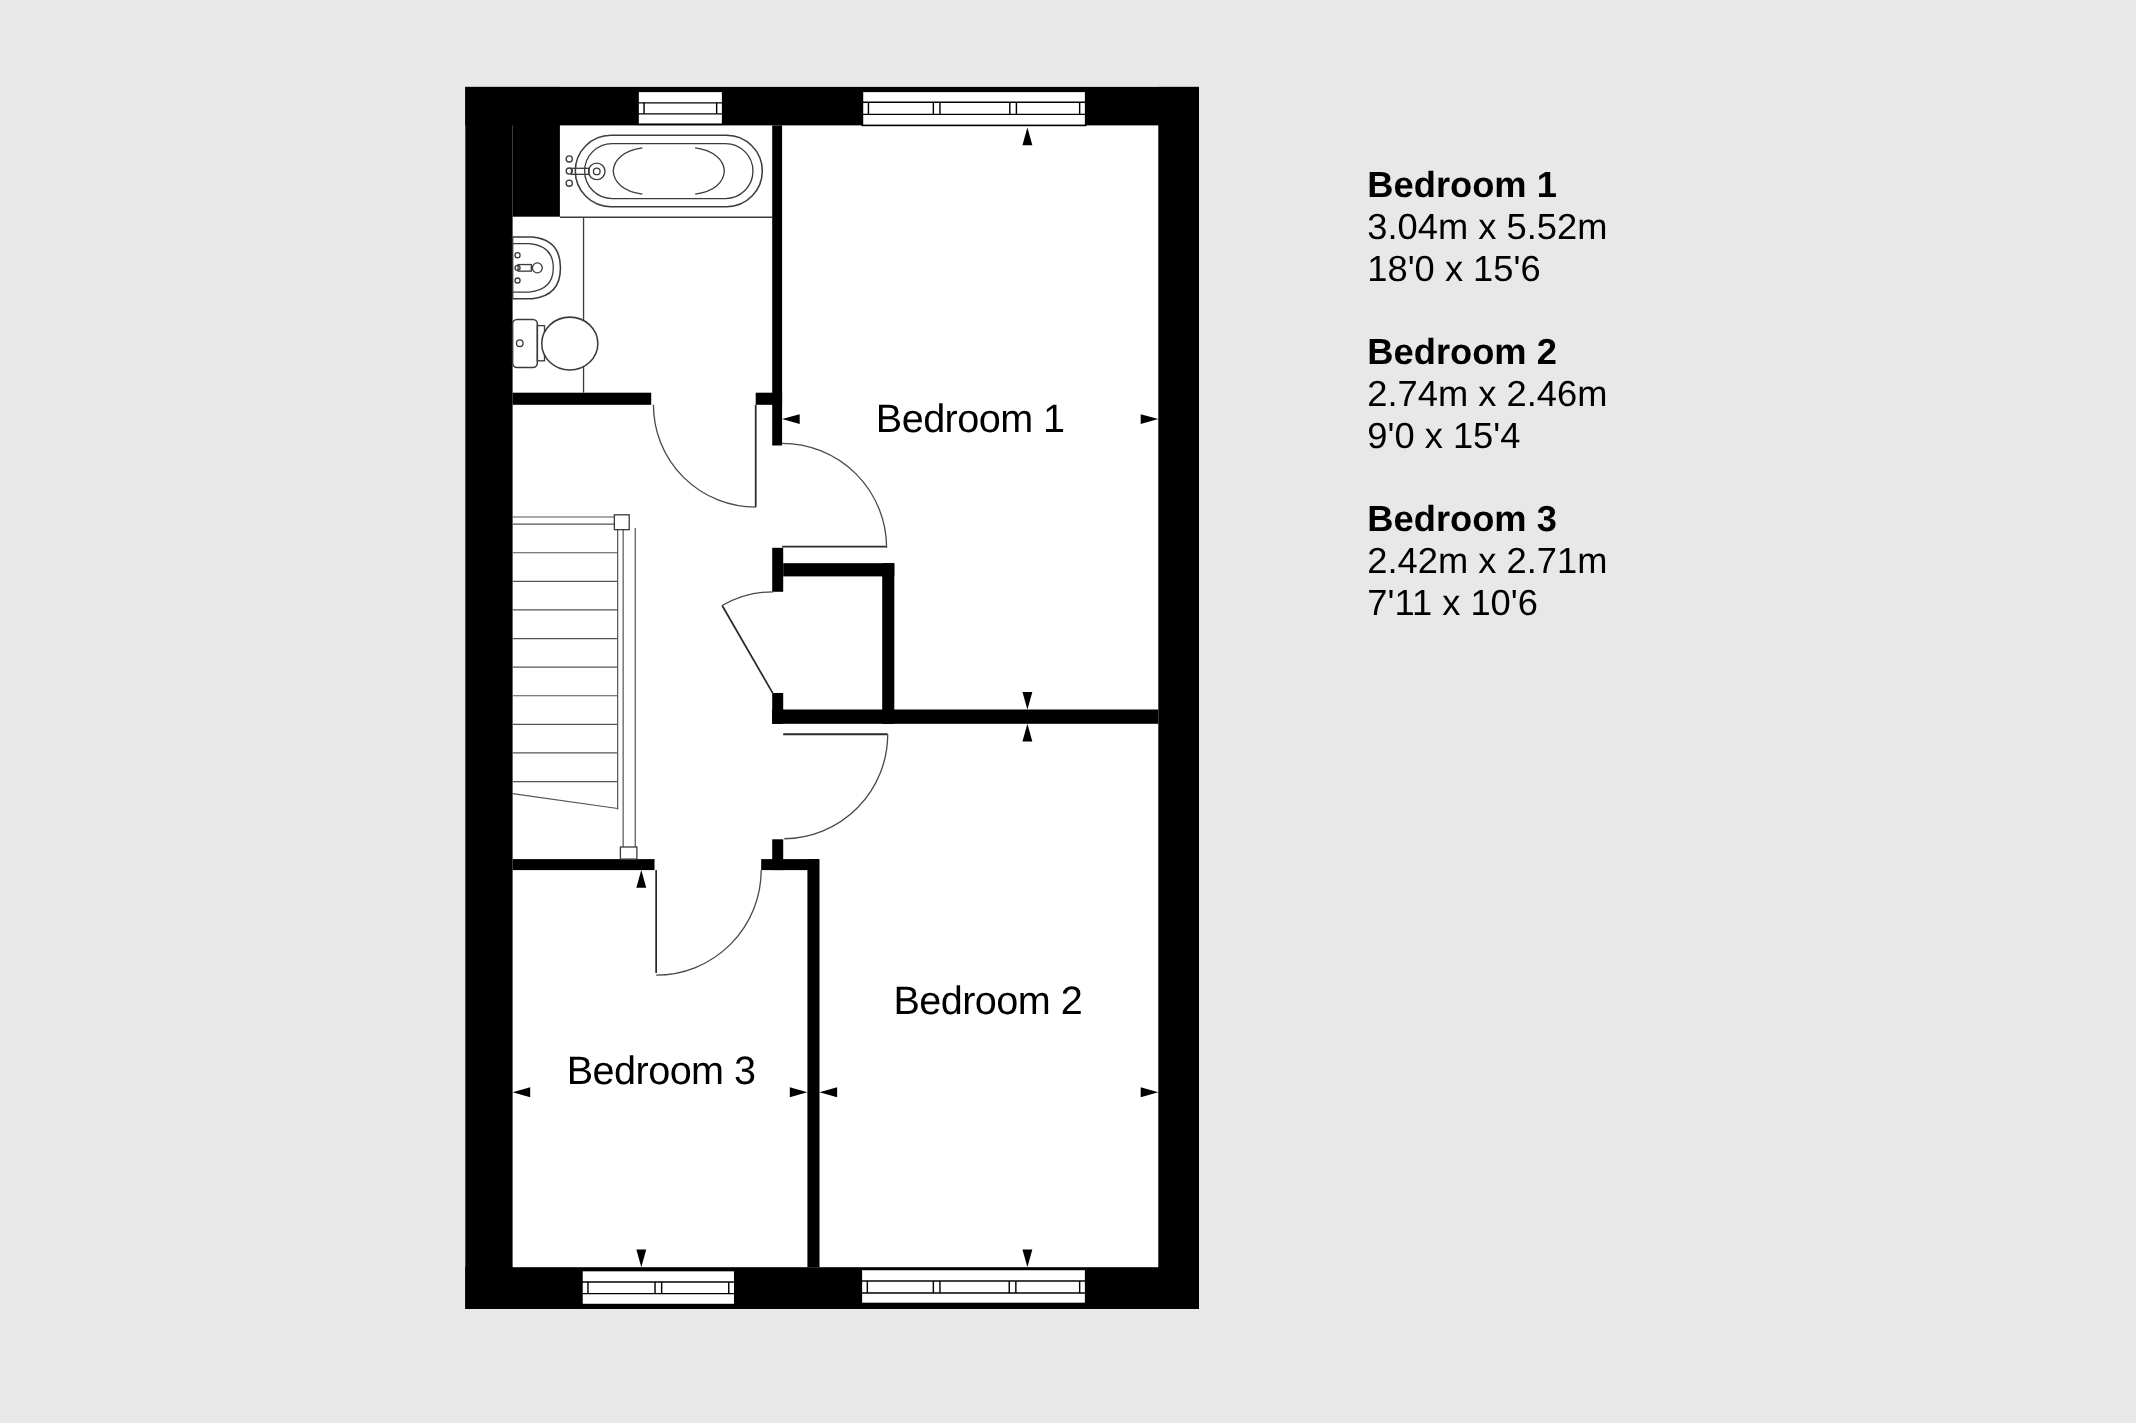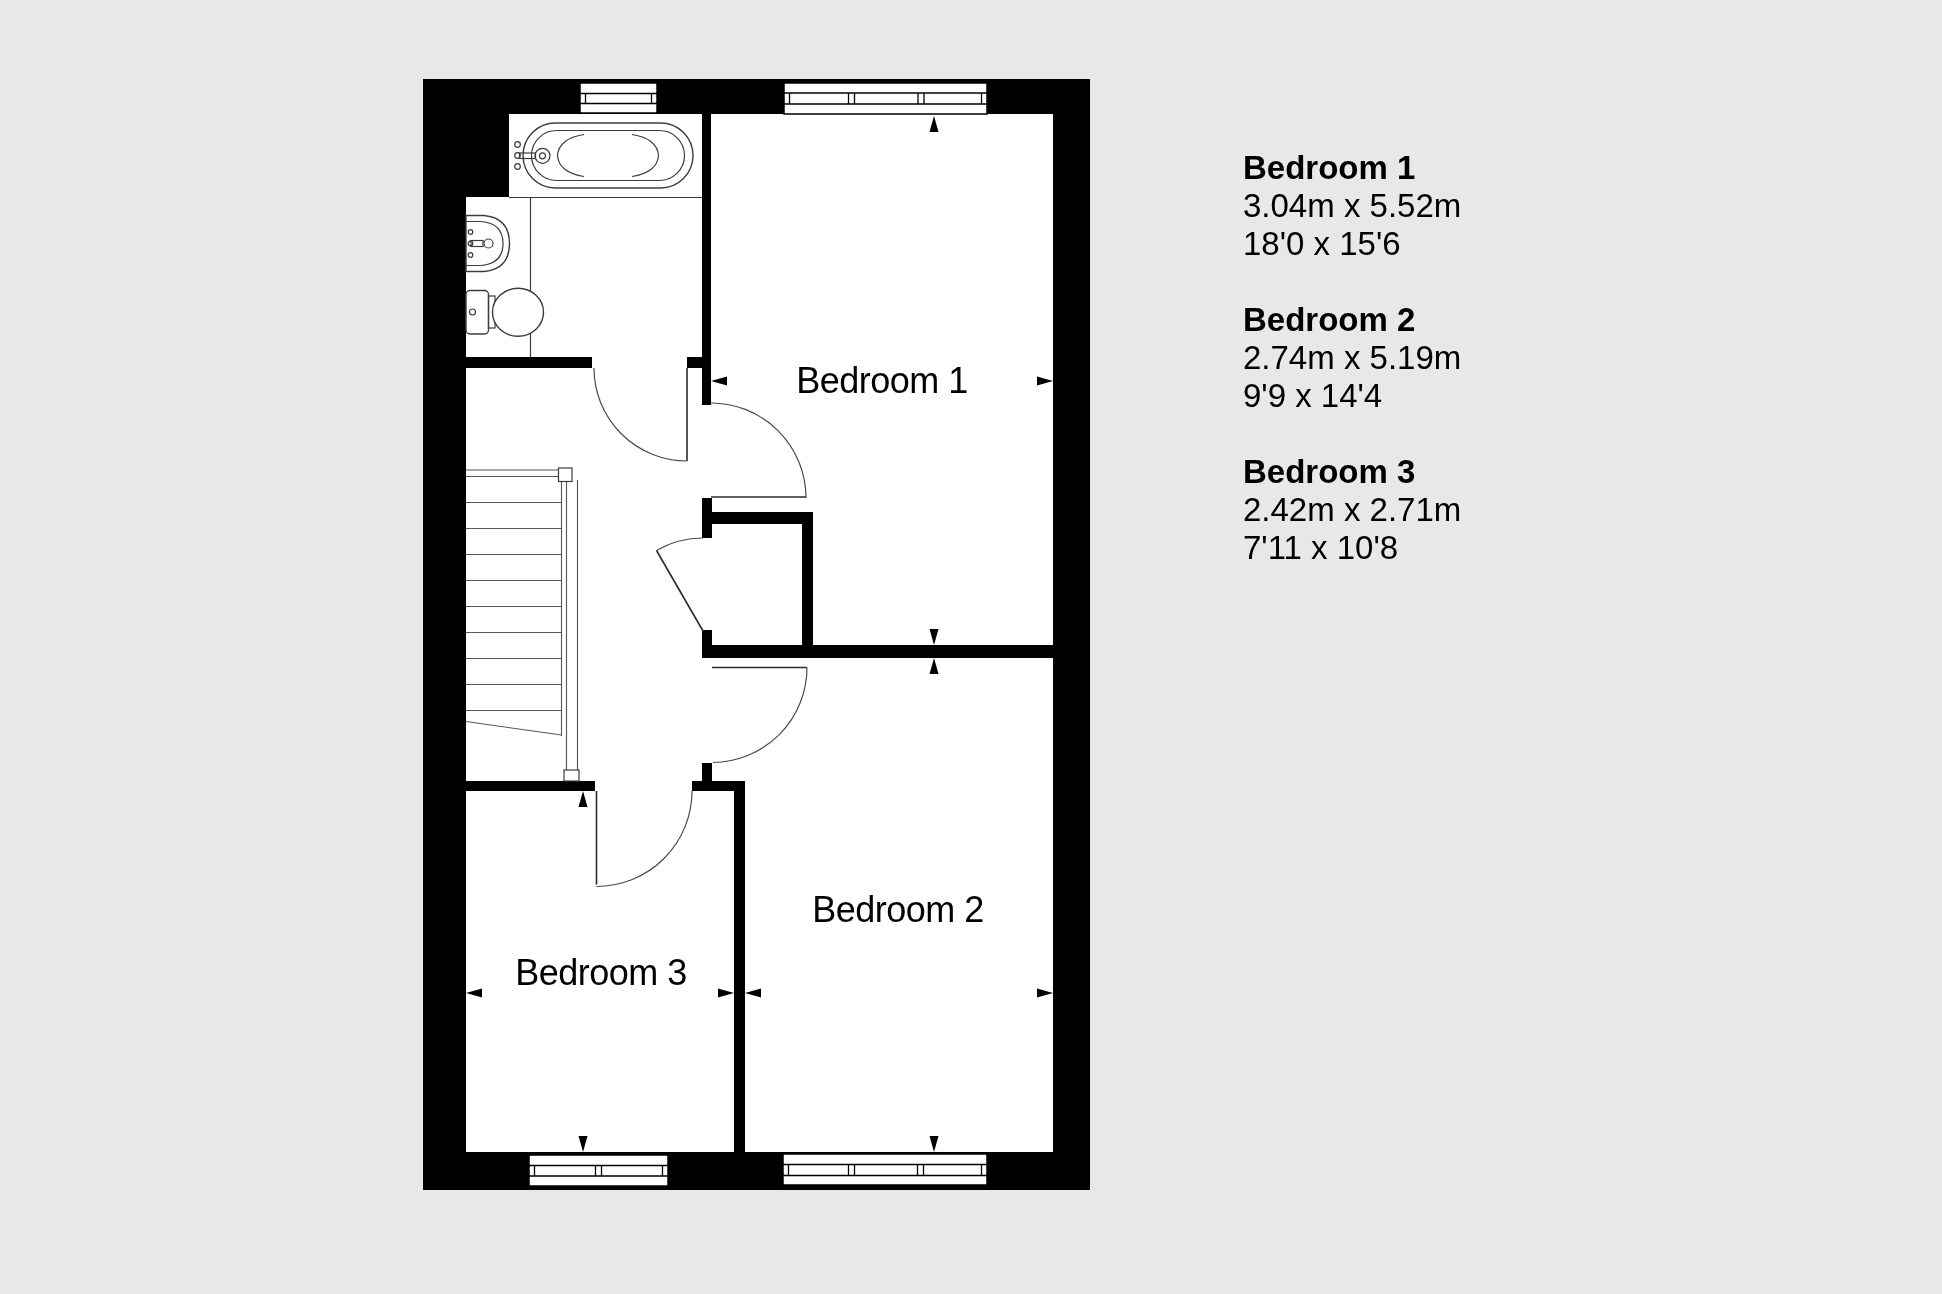--- a/index.html
+++ b/index.html
@@ -202,7 +202,7 @@
     </div>
     <div class="legend-block">
       <div class="legend-name">Bedroom 2</div>
-      <div class="legend-metric">2.74m x 5.19m</div>
+      <div class="legend-metric">2.74m x 2.46m</div>
       <div class="legend-imperial">9'9 x 14'4</div>
     </div>
     <div class="legend-block">

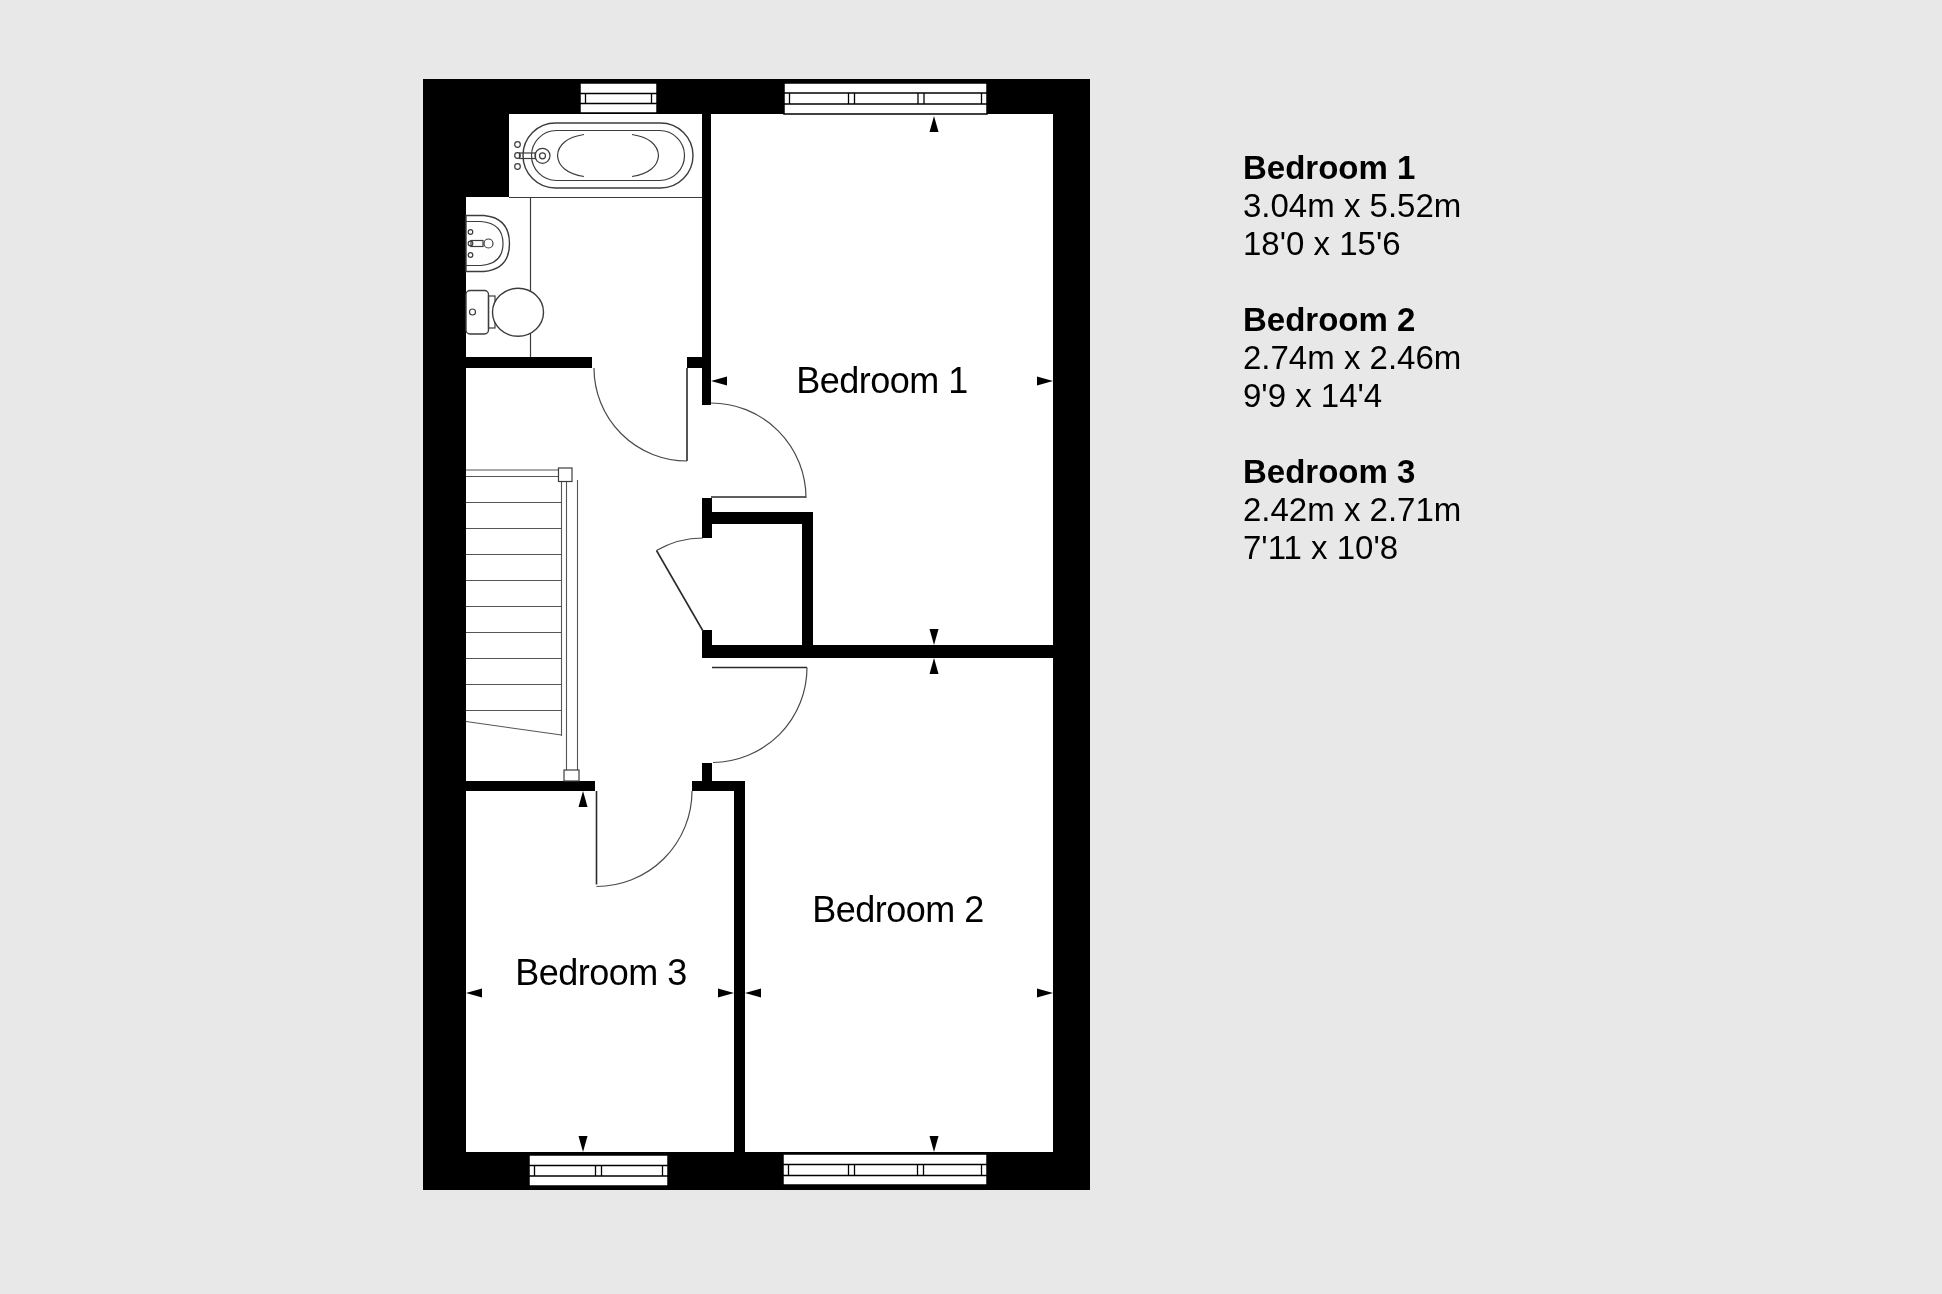--- a/index.html
+++ b/index.html
@@ -203,7 +203,7 @@
     <div class="legend-block">
       <div class="legend-name">Bedroom 2</div>
       <div class="legend-metric">2.74m x 2.46m</div>
-      <div class="legend-imperial">9'9 x 14'4</div>
+      <div class="legend-imperial">9'0 x 15'4</div>
     </div>
     <div class="legend-block">
       <div class="legend-name">Bedroom 3</div>

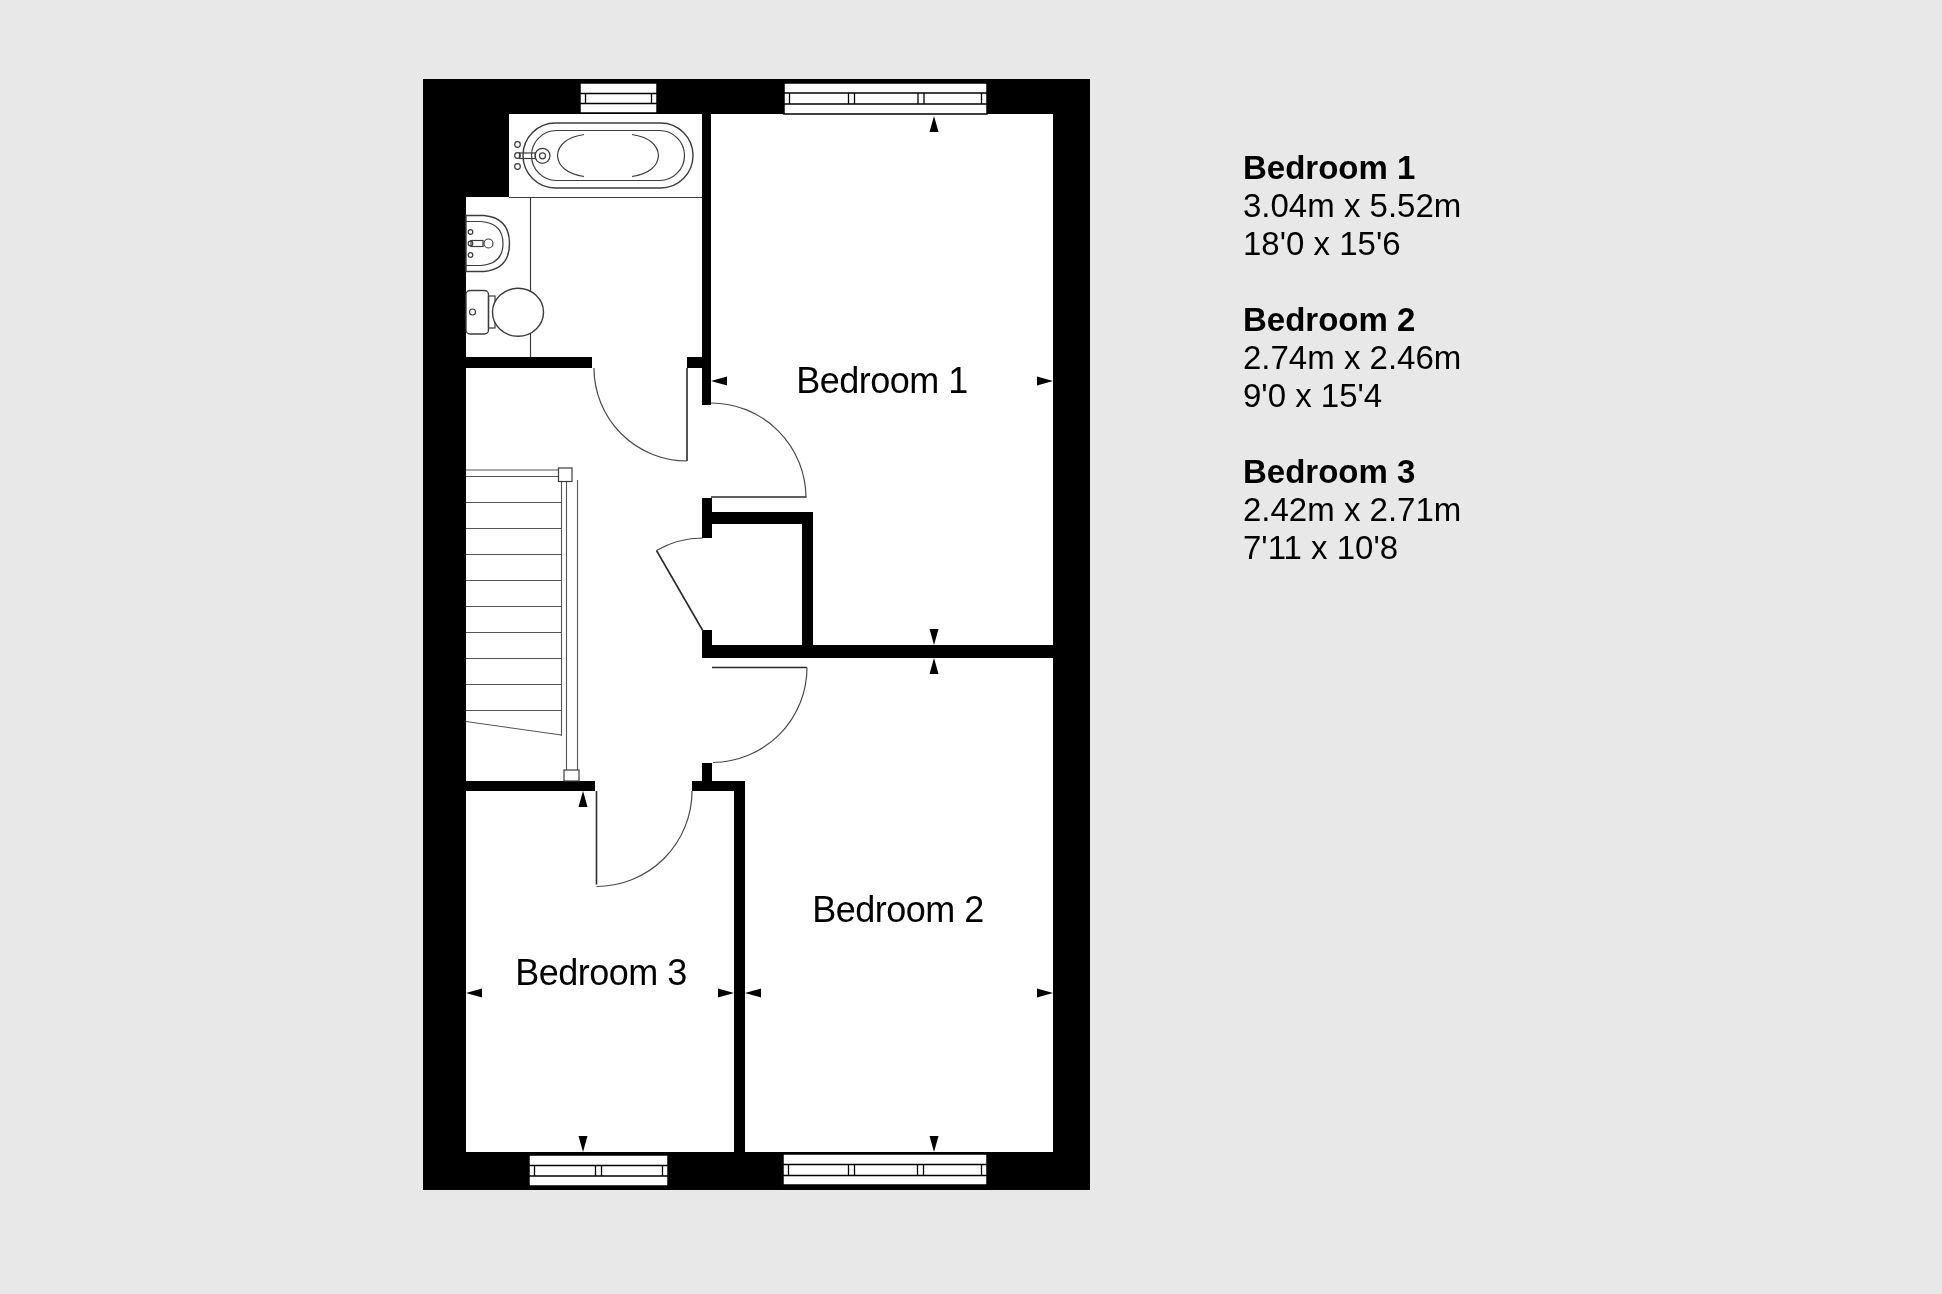--- a/index.html
+++ b/index.html
@@ -208,7 +208,7 @@
     <div class="legend-block">
       <div class="legend-name">Bedroom 3</div>
       <div class="legend-metric">2.42m x 2.71m</div>
-      <div class="legend-imperial">7'11 x 10'8</div>
+      <div class="legend-imperial">7'11 x 10'6</div>
     </div>
   </div>
 

